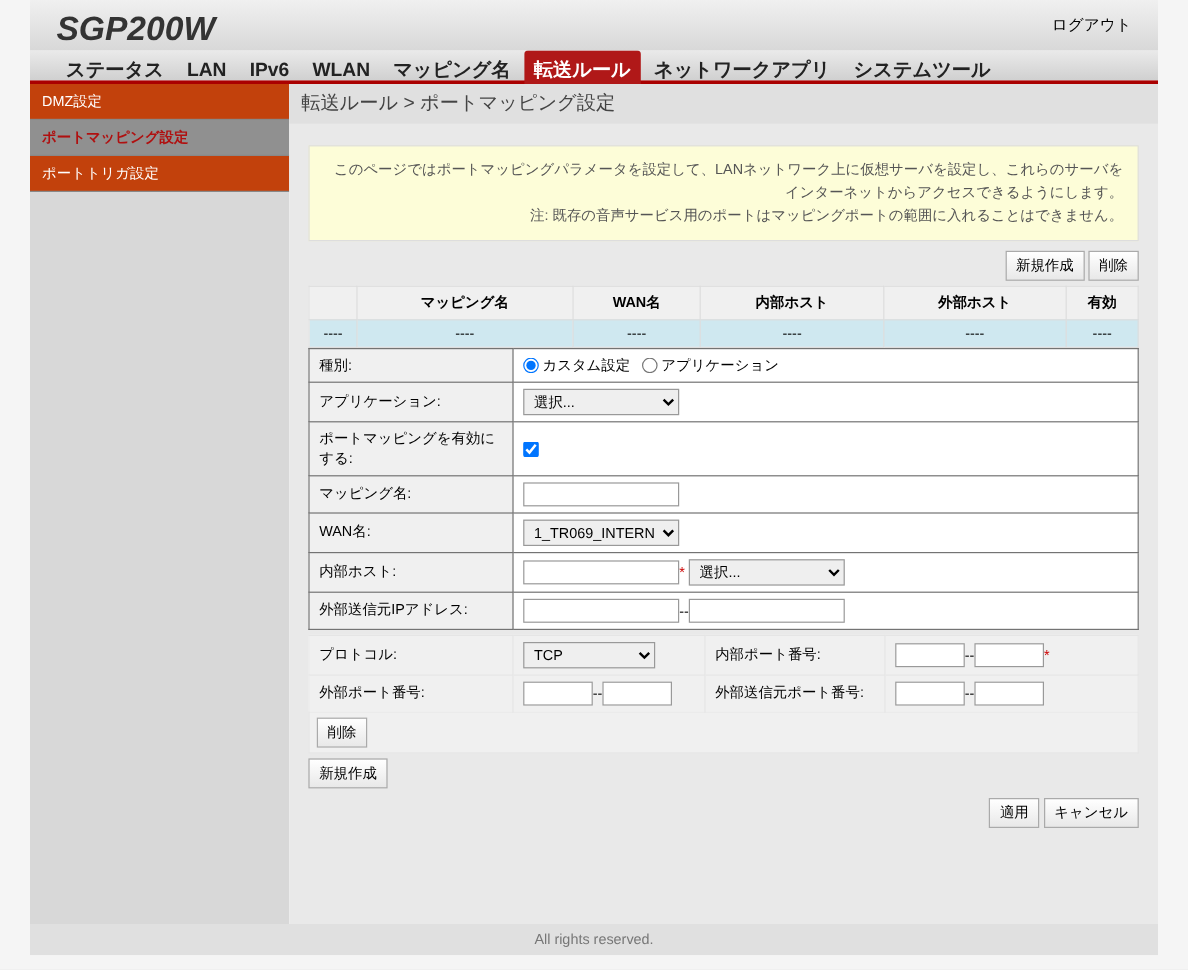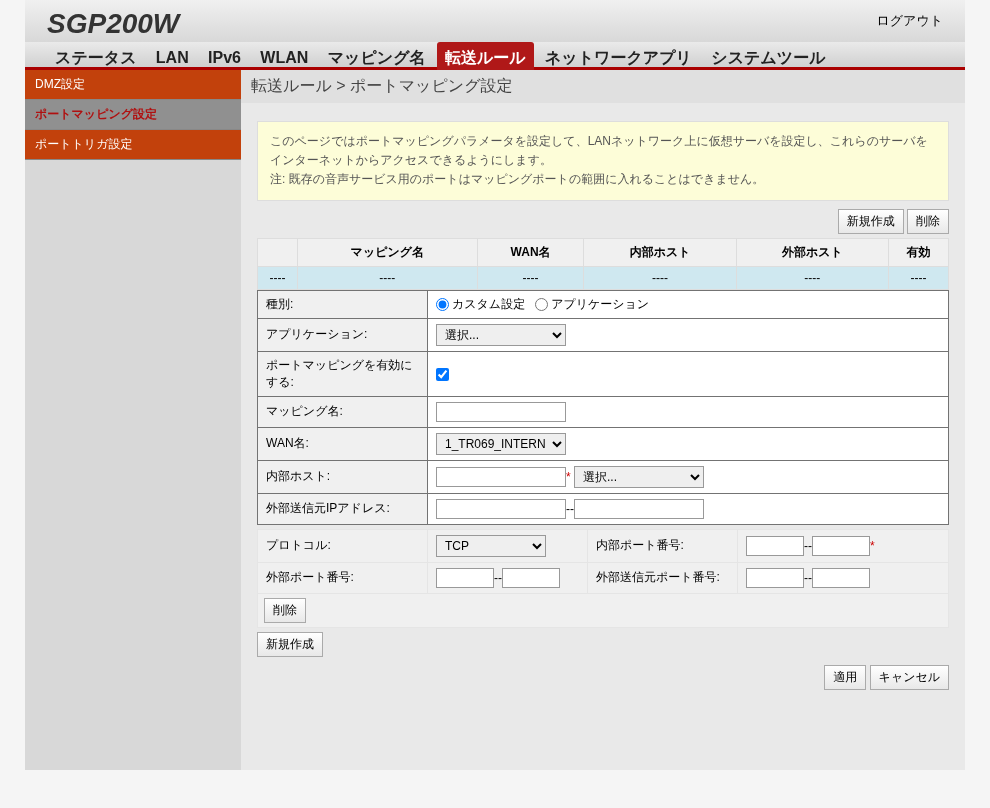--- a/index.html
+++ b/index.html
@@ -17,7 +17,7 @@
 .sidebar .side-item.active { background: #909090; color: #b01010; font-weight: bold; }
 .content { flex: 1; background: #e9e9e9; padding: 0; }
 .breadcrumb { background: #e0e0e0; padding: 6px 10px; color: #444; font-size: 16px; }
-.infobox { background: #fdfdd8; border: 1px solid #ddd; margin: 18px 16px 8px 16px; padding: 10px 12px; color: #555; line-height: 1.6; }
+.infobox { background: #fdfdd8; border: 1px solid #ddd; margin: 18px 16px 8px 16px; padding: 10px 12px; color: #555; line-height: 1.6; text-align: right; }
 .toolbar { text-align: right; margin: 4px 16px 4px 16px; }
 .btn { background: linear-gradient(to bottom, #fff, #e8e8e8); border: 1px solid #aaa; padding: 3px 8px; font-size: 12px; cursor: pointer; font-family: inherit; }
 table.list { width: calc(100% - 32px); margin: 0 16px; border-collapse: collapse; background: #fff; }

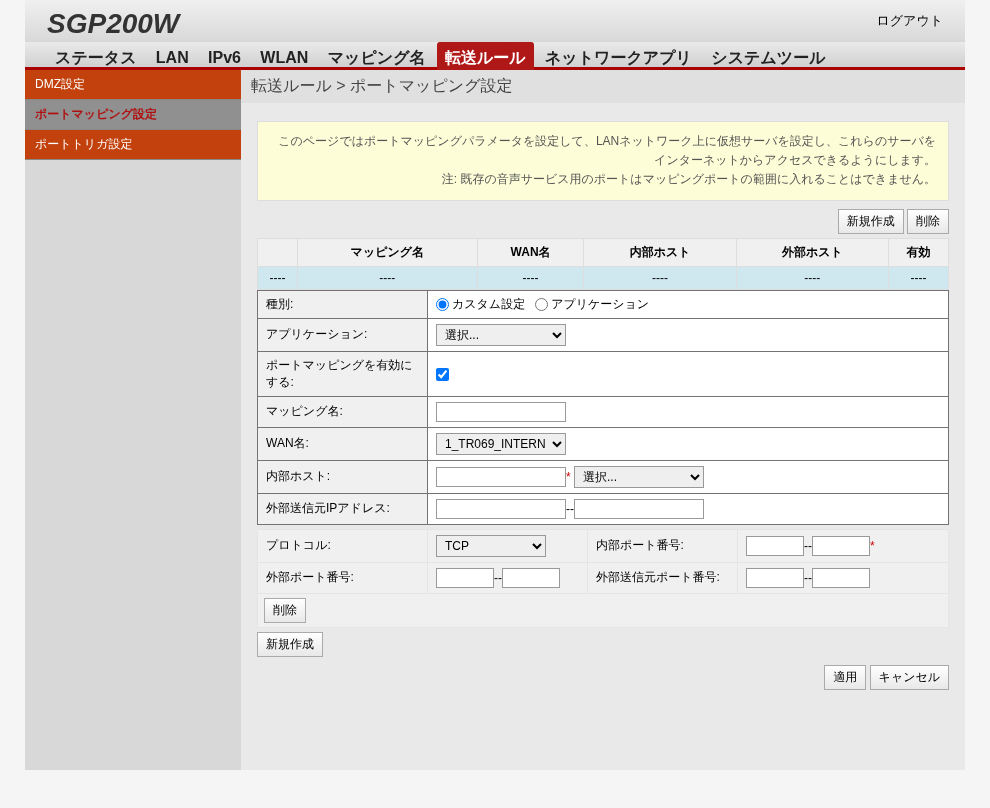--- a/index.html
+++ b/index.html
@@ -176,6 +176,7 @@
       </div>
     </div>
   </div>
+  <div class="footer">All rights reserved.</div>
 </div>
 
 </body></html>

